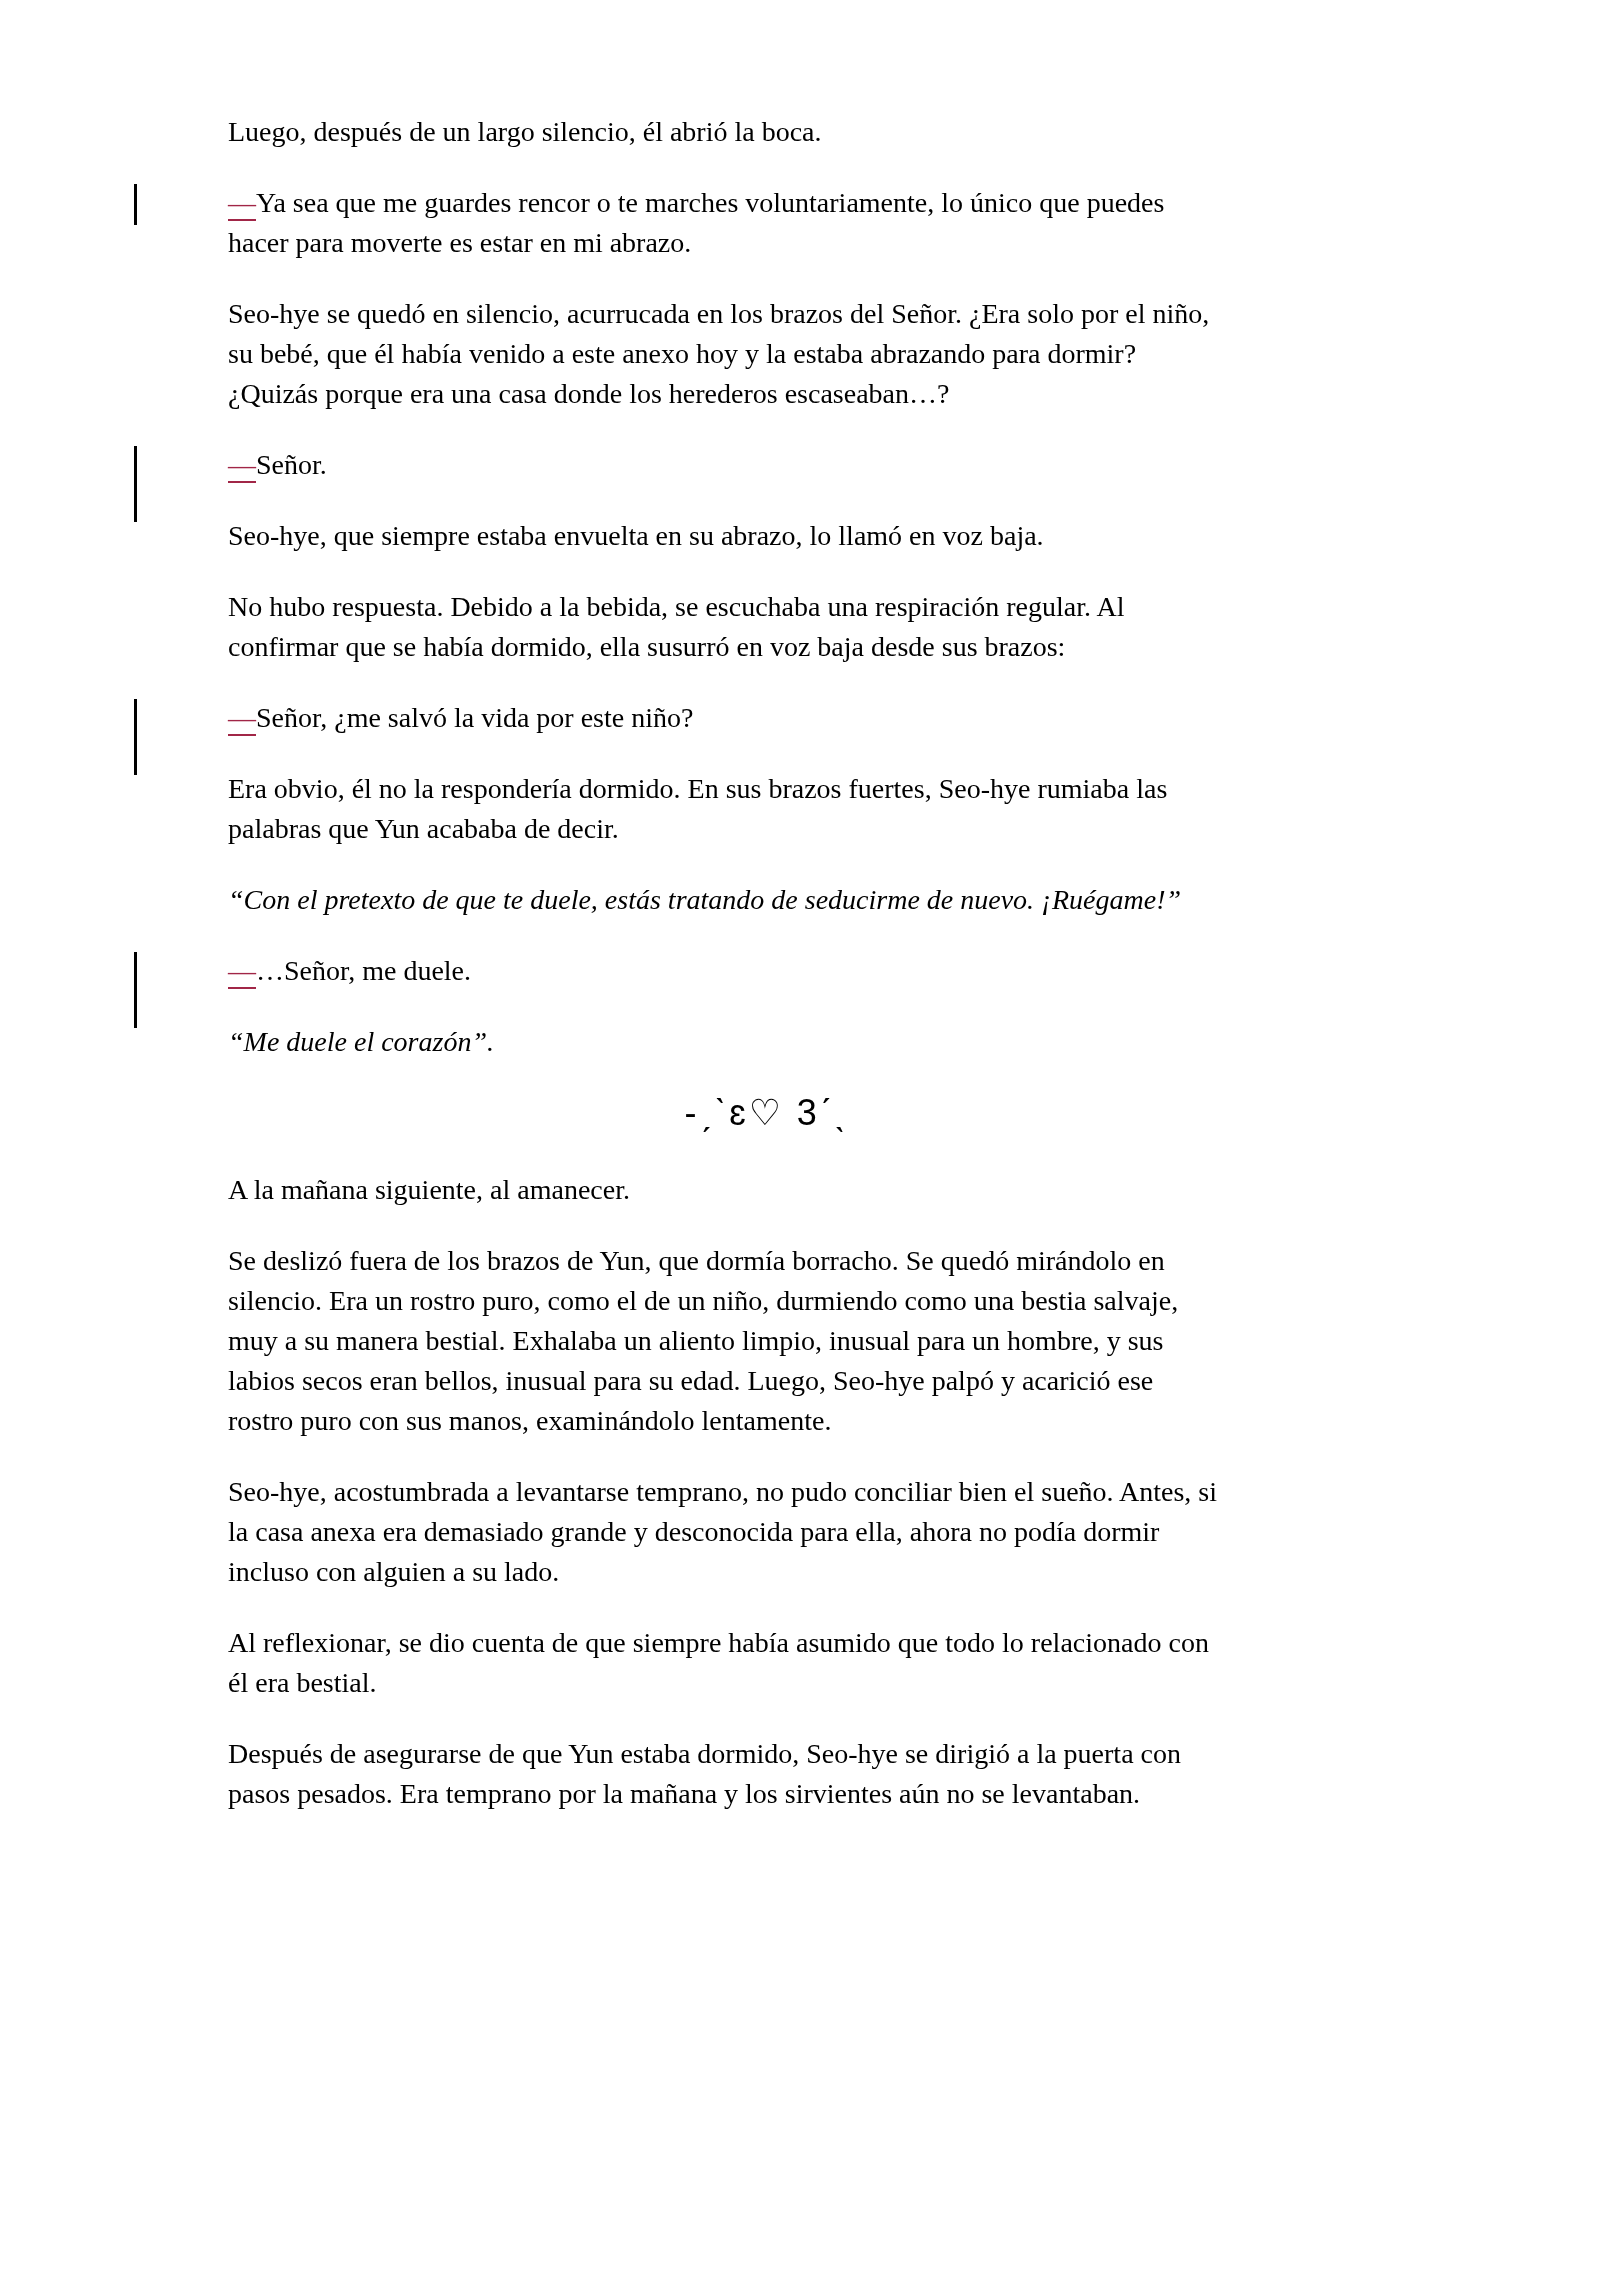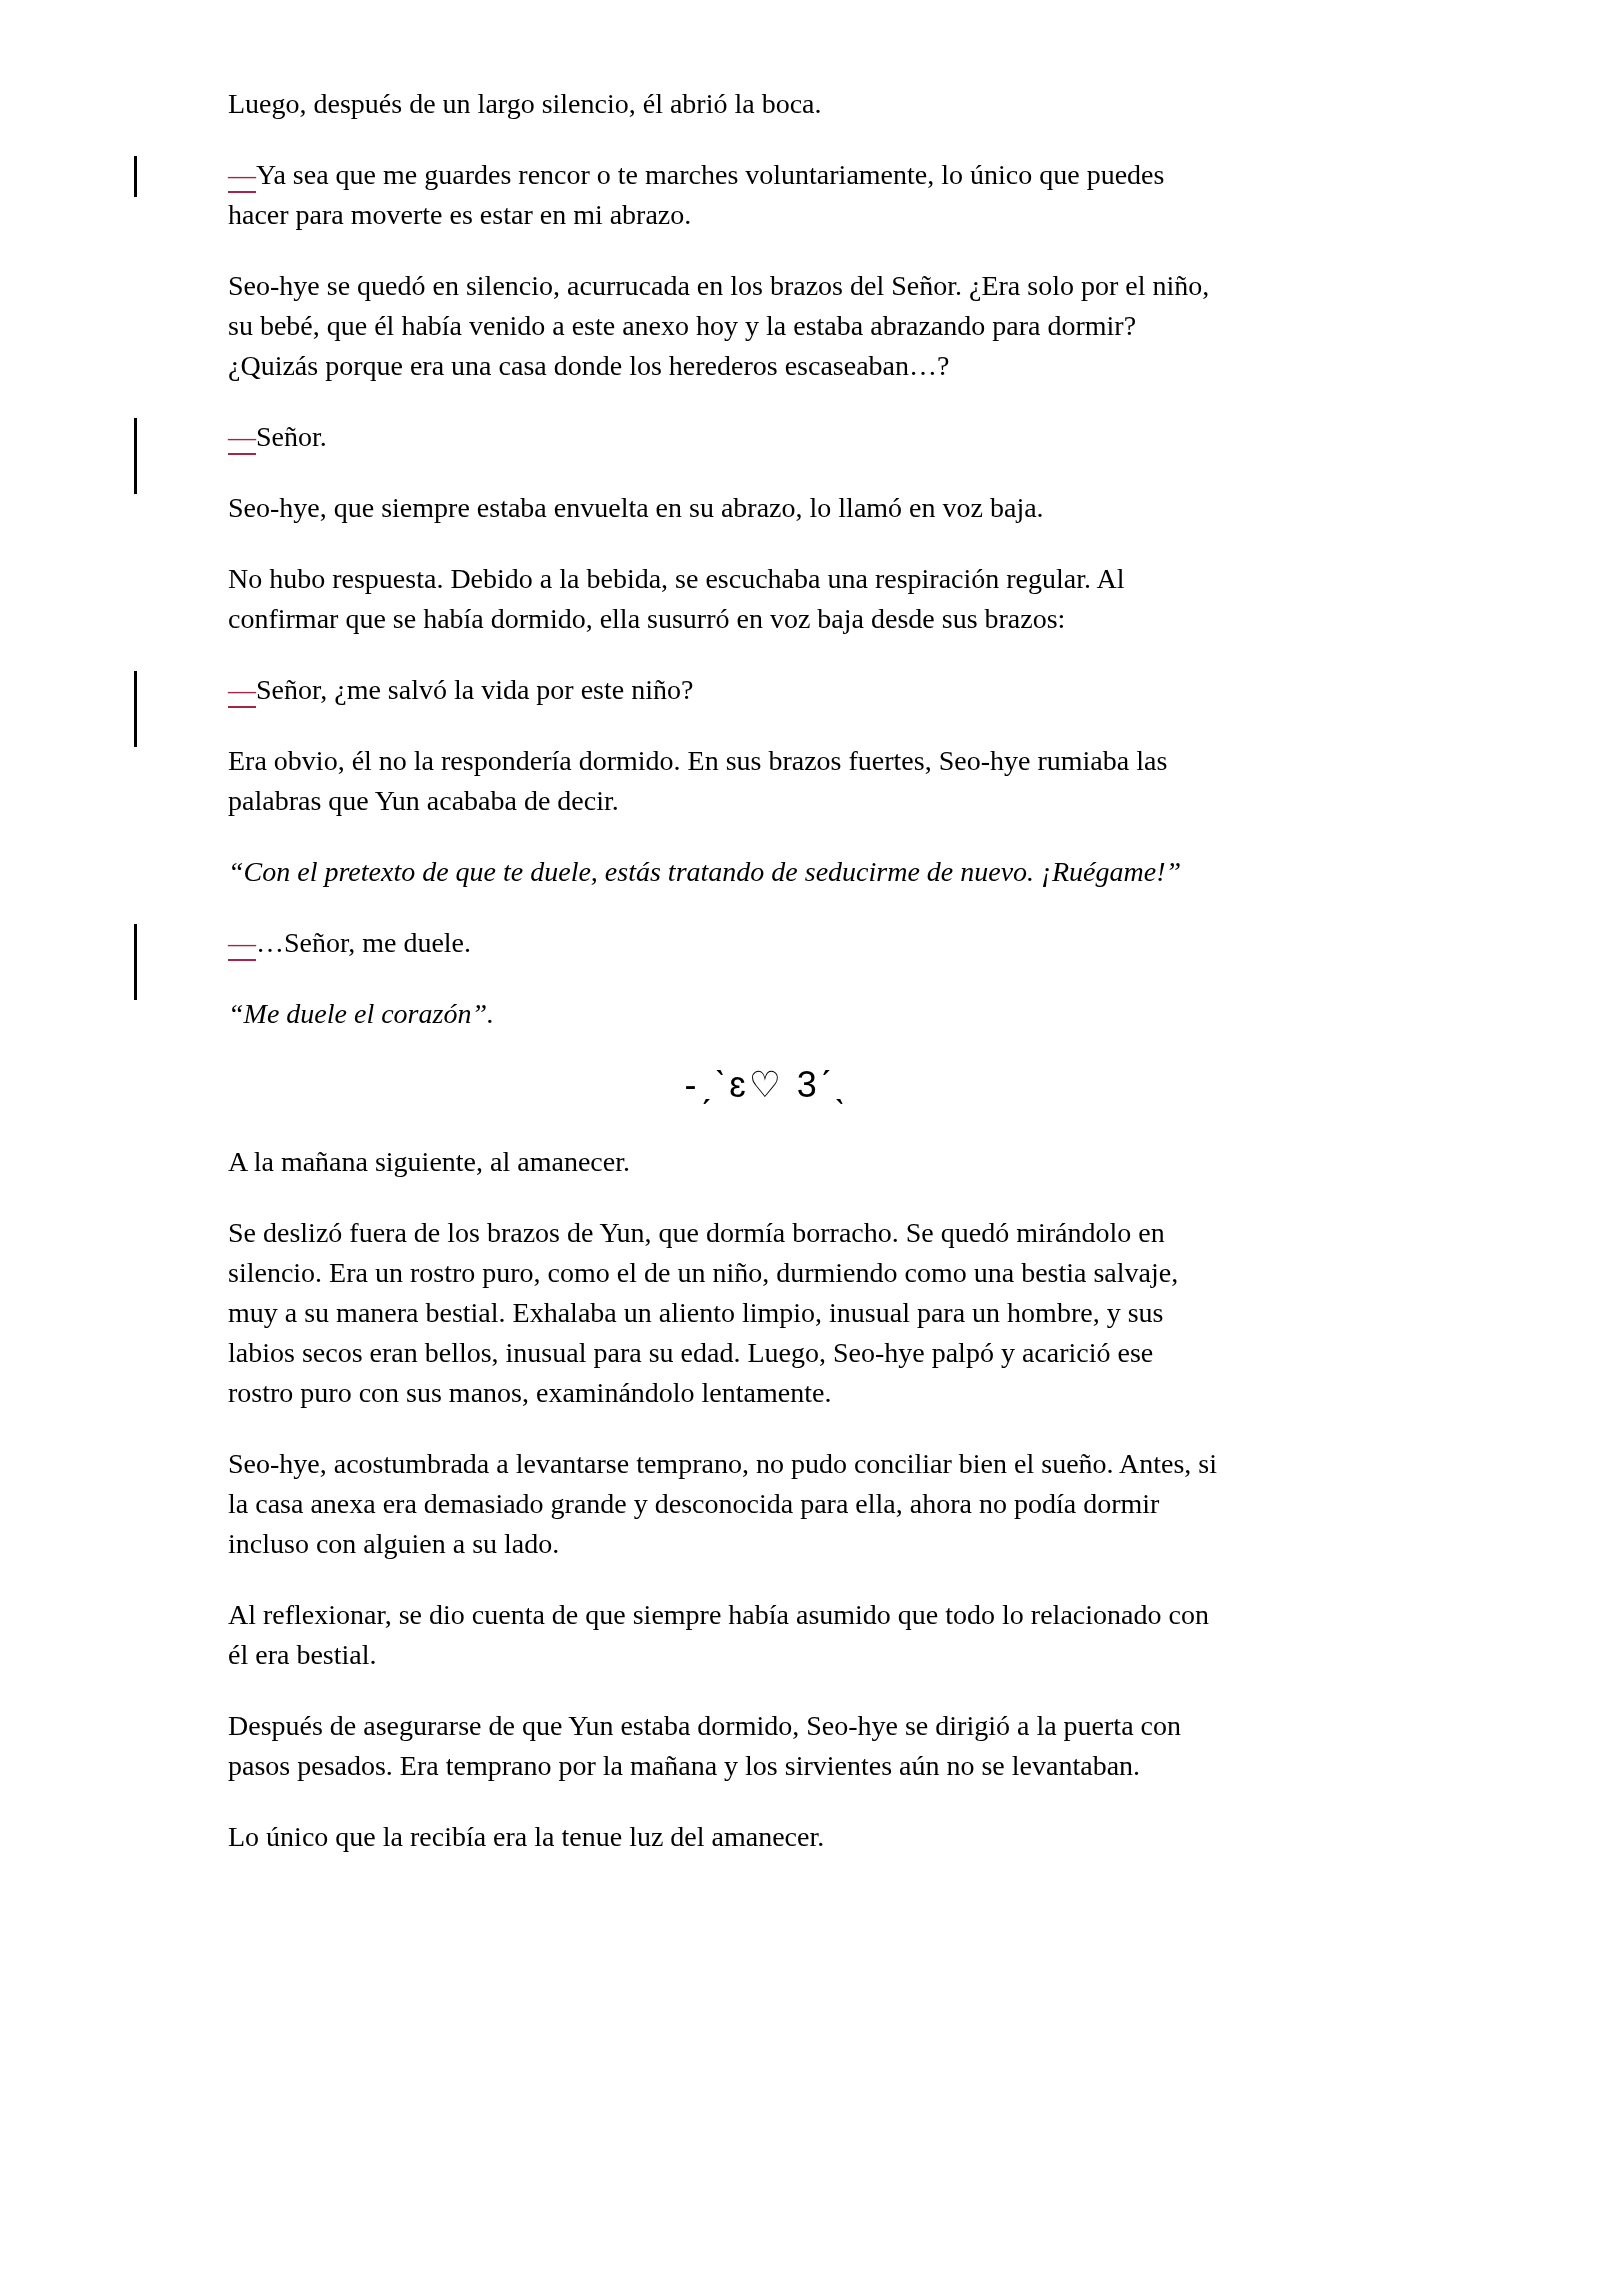--- a/index.html
+++ b/index.html
@@ -19,7 +19,7 @@
     left: 228px;
     top: 0;
     width: 1078px;
-    padding-top: 84px;
+    padding-top: 112px;
     font-family: "Liberation Serif", "DejaVu Serif", serif;
     font-size: 28px;
     line-height: 40px;

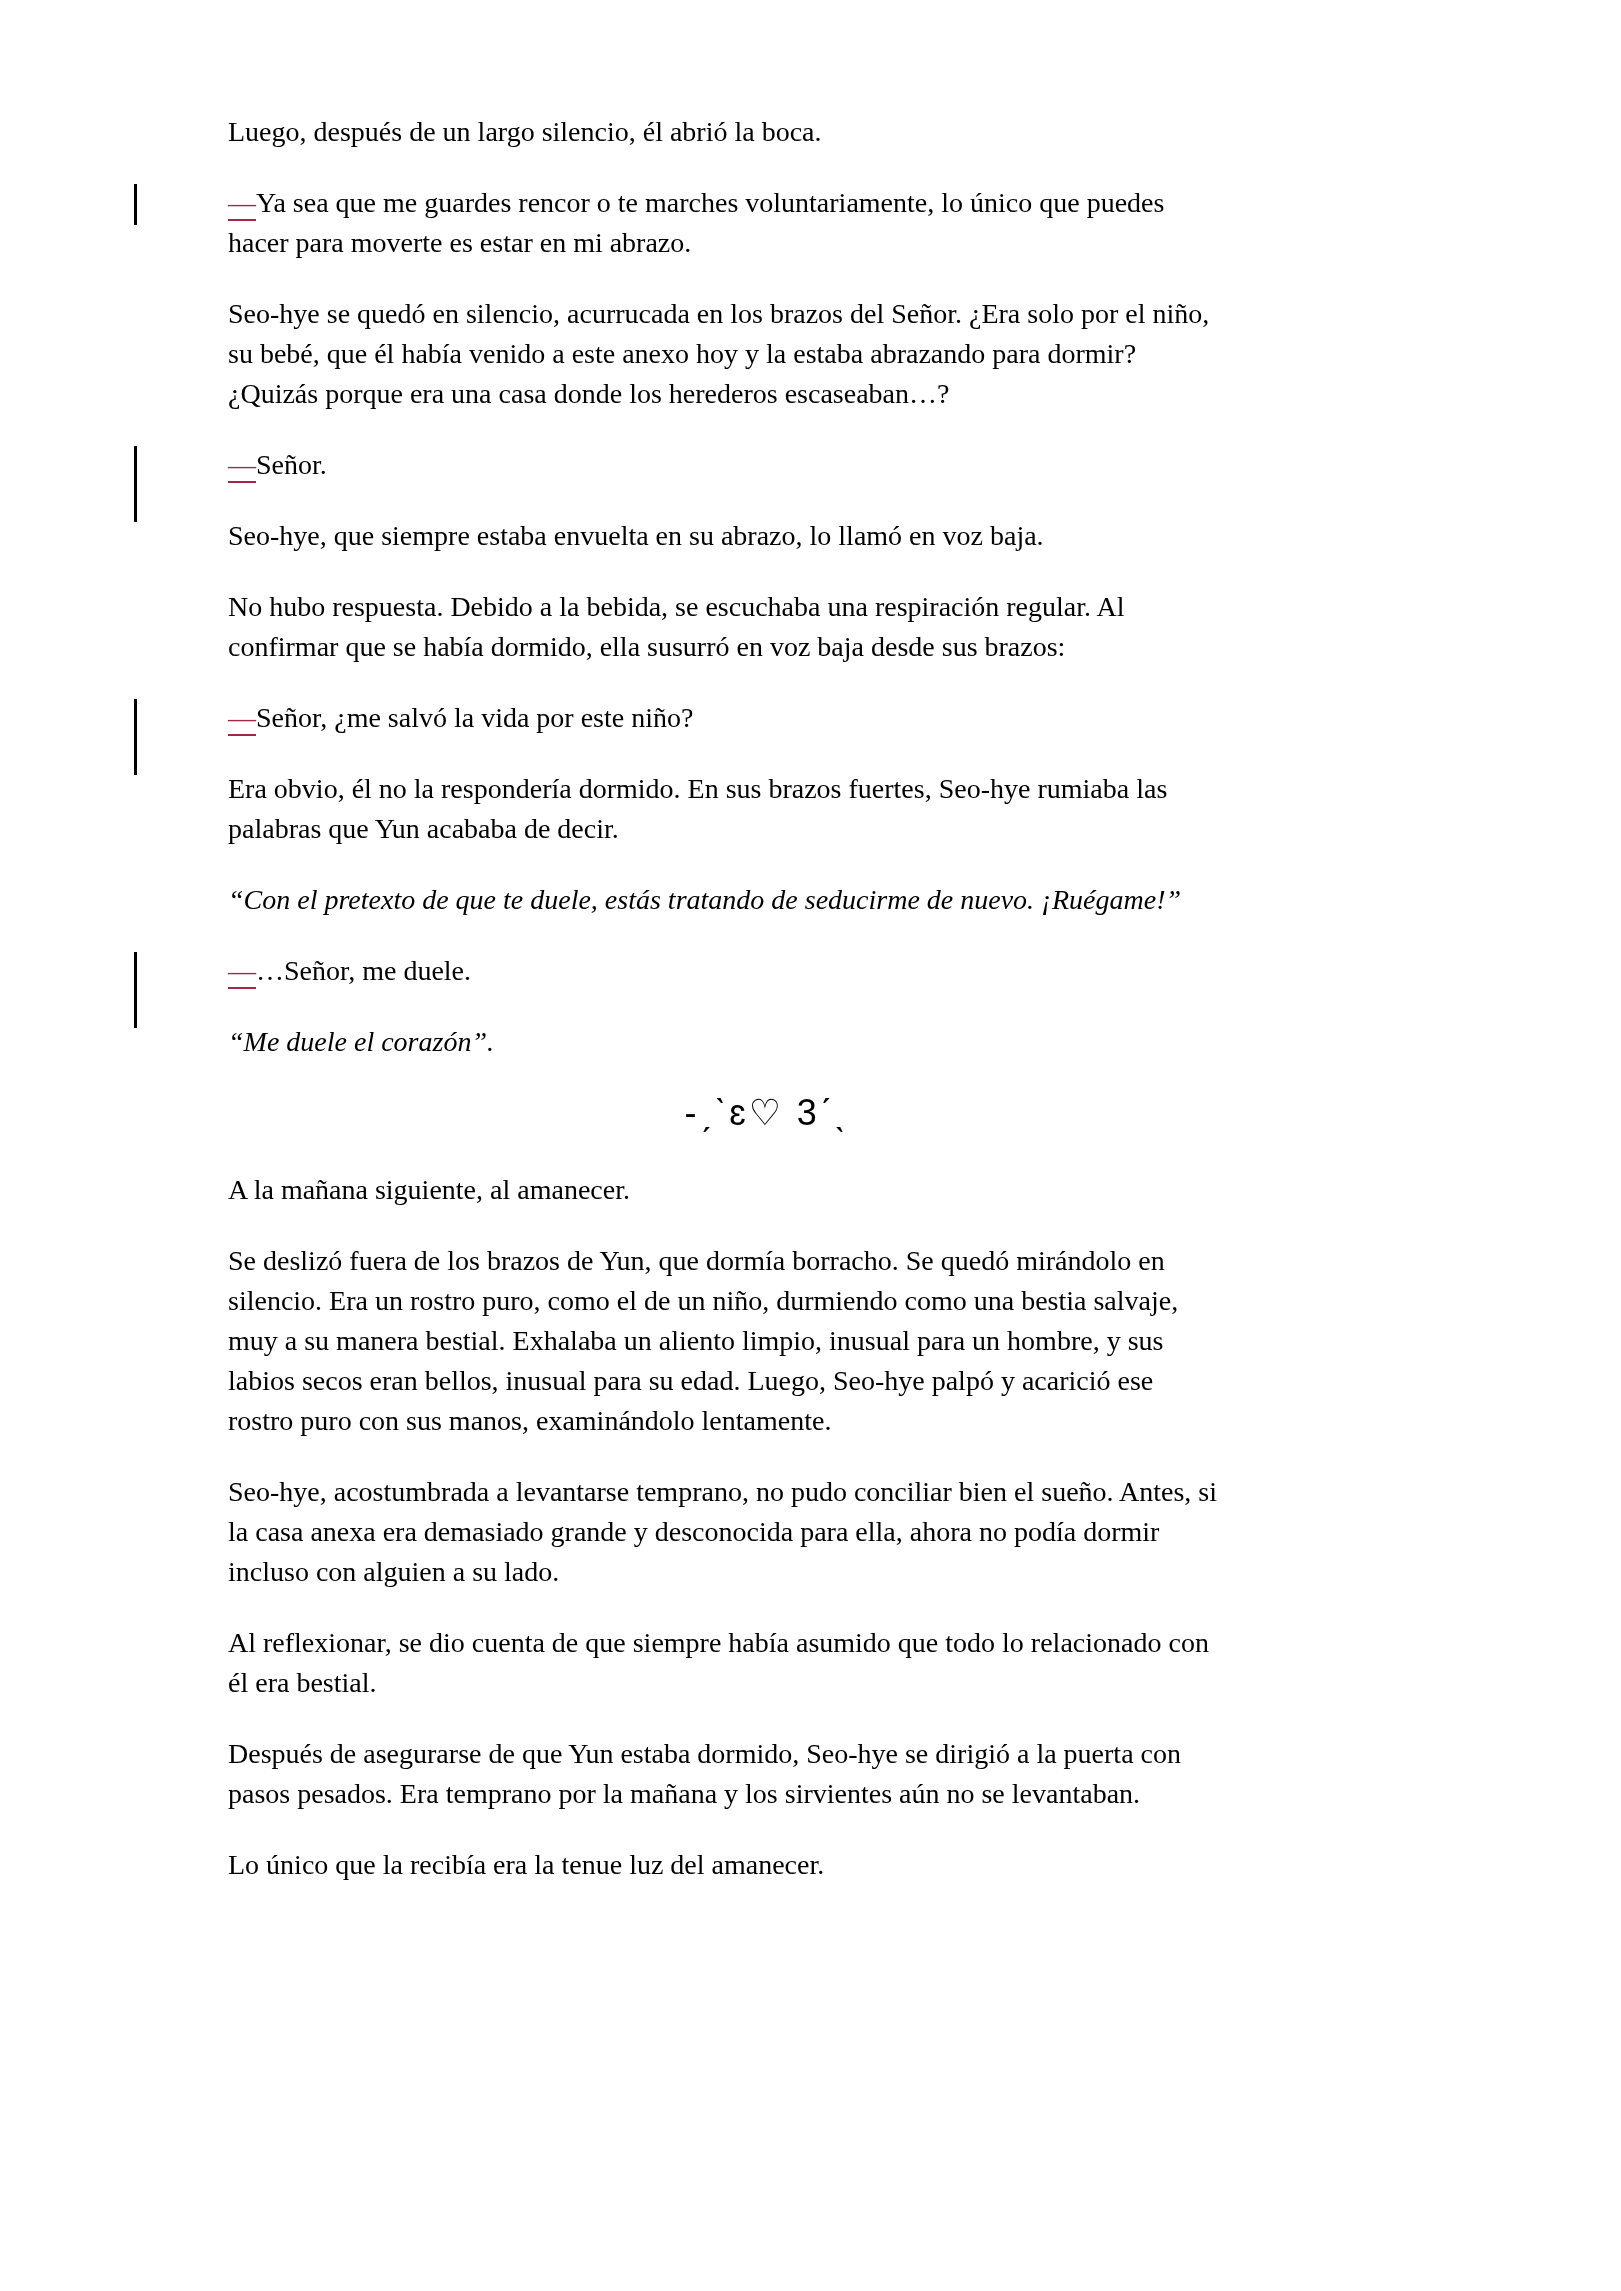--- a/index.html
+++ b/index.html
@@ -113,7 +113,6 @@
     <p class="para"><span class="t">Después de asegurarse de que Yun estaba dormido, Seo-hye se dirigió a la puerta con
 pasos pesados. Era temprano por la mañana y los sirvientes aún no se levantaban.</span></p>
 
-    <p class="para"><span class="t">Lo único que la recibía era la tenue luz del amanecer.</span></p>
 
   </div>
 </div>

